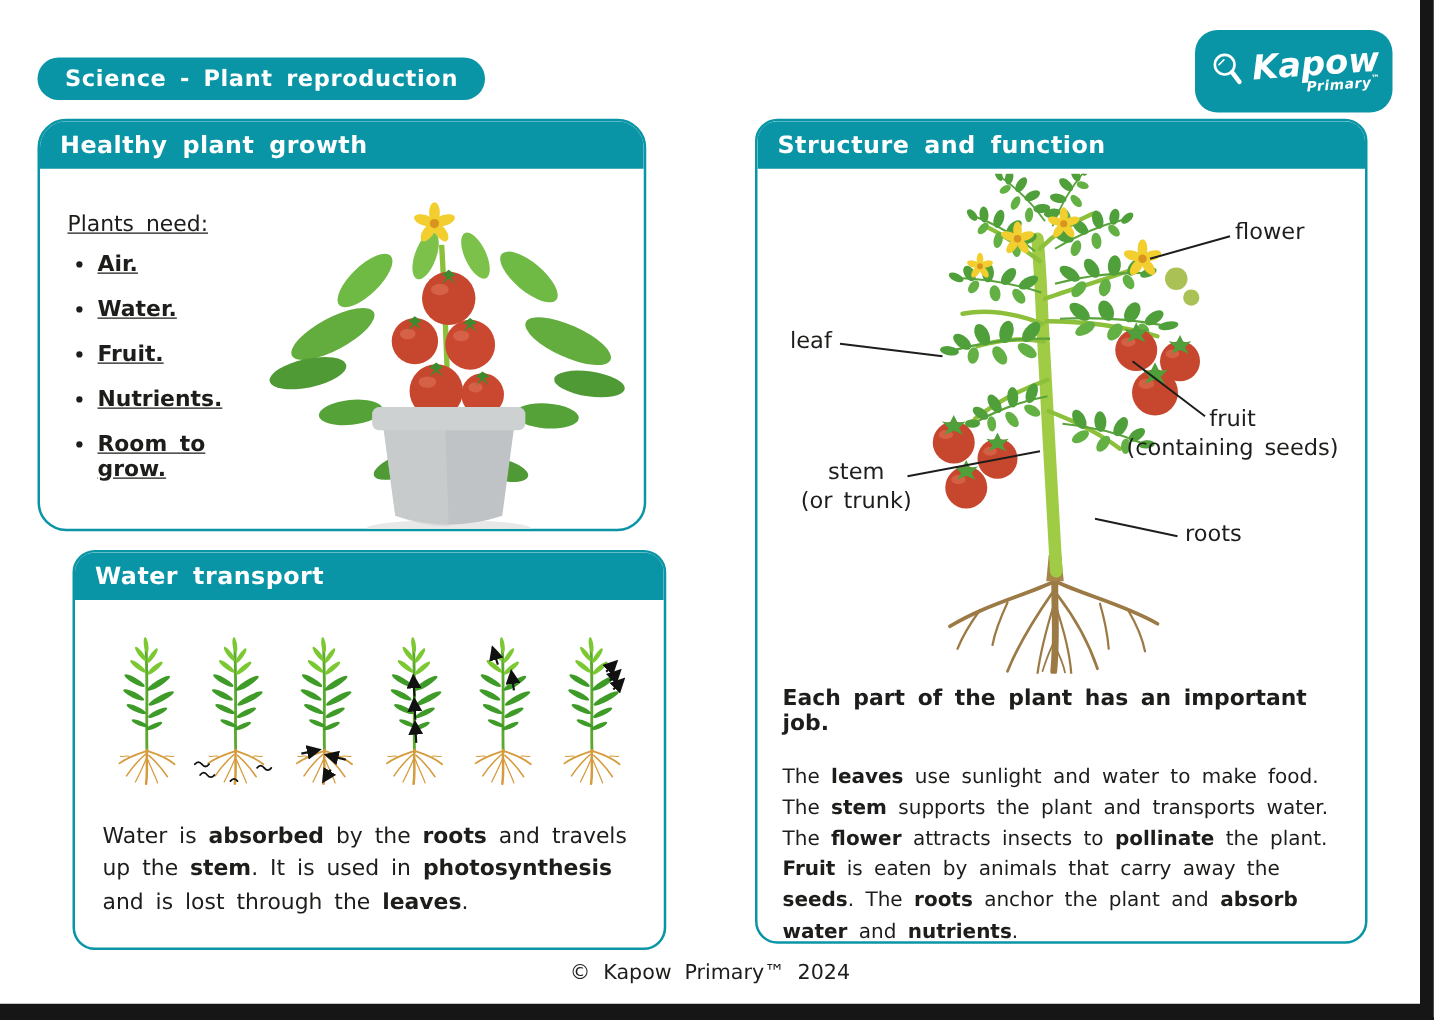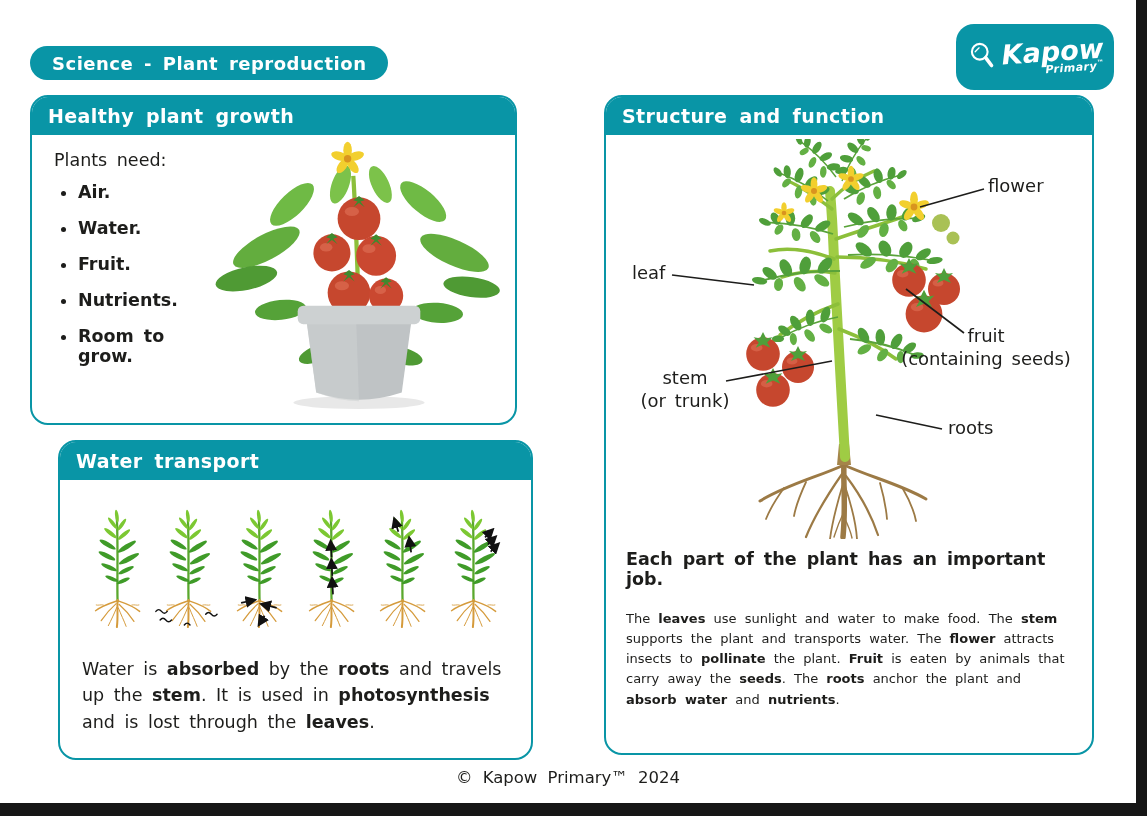--- a/index.html
+++ b/index.html
@@ -34,7 +34,7 @@
     border:2.5px solid #0995a6;border-radius:18px;overflow:hidden;}
   .panel-header{background:#0995a6;color:#fff;height:38px;display:flex;align-items:center;
     padding:0 16px;font-size:19px;font-weight:bold;letter-spacing:.4px;word-spacing:5px;}
-  #p-healthy{left:30px;top:95px;width:487px;height:330px;}
+  #p-healthy{left:30px;top:95px;width:487px;height:330px;border-radius:23px;}
   #p-water{left:30px;top:440px;width:475px;height:320px;margin-left:28px;}
   #p-structure{left:604px;top:95px;width:490px;height:660px;}
 

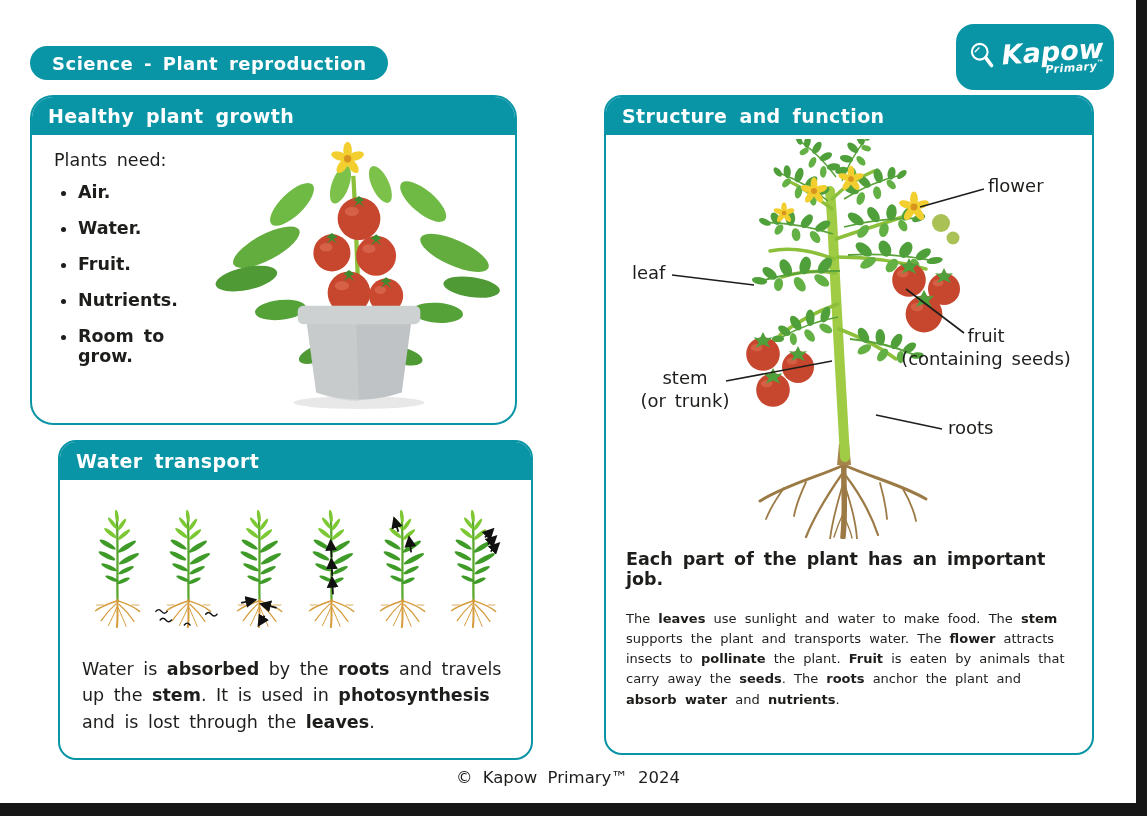--- a/index.html
+++ b/index.html
@@ -39,7 +39,7 @@
   #p-structure{left:604px;top:95px;width:490px;height:660px;}
 
   
-  .healthy-body{display:flex;padding:1px 6px 0 22px;}
+  .healthy-body{display:flex;padding:21px 6px 0 22px;text-decoration:underline;}
   .needs{width:238px;font-size:17.5px;word-spacing:4px;}
   .needs-intro{margin:14px 0 0;}
   ul.needs-list{list-style:disc;padding-left:24px;margin:12px 0 0;}

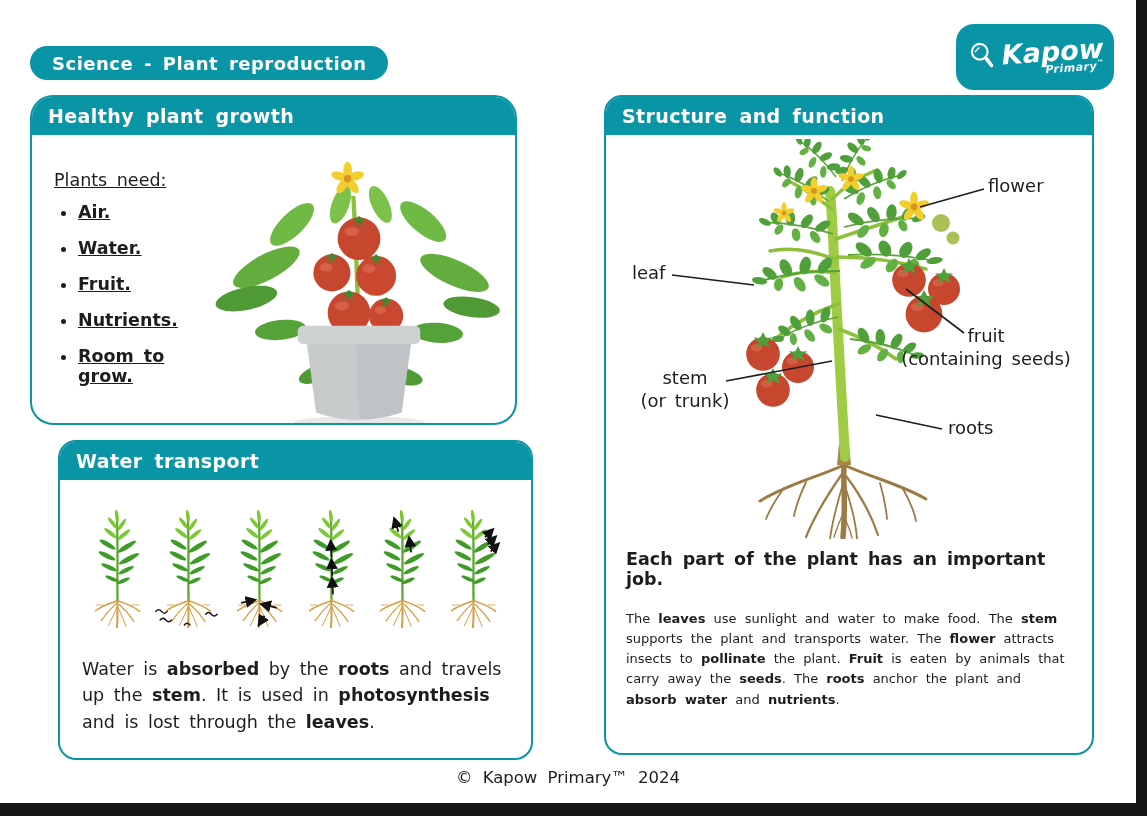--- a/index.html
+++ b/index.html
@@ -57,7 +57,7 @@
   .sf-label{position:absolute;font-size:18px;word-spacing:3px;line-height:1.25;}
   .sf-label.center{text-align:center;}
   .sf-lead{font-size:17.5px;margin:10px 0 0 20px;word-spacing:4px;font-weight:bold;}
-  .sf-body{font-size:13px;line-height:1.55;margin:20px 18px 0 20px;word-spacing:4px;}
+  .sf-body{font-size:16px;line-height:1.55;margin:20px 18px 0 20px;word-spacing:4px;}
 
   .b{font-weight:bold;}
 

